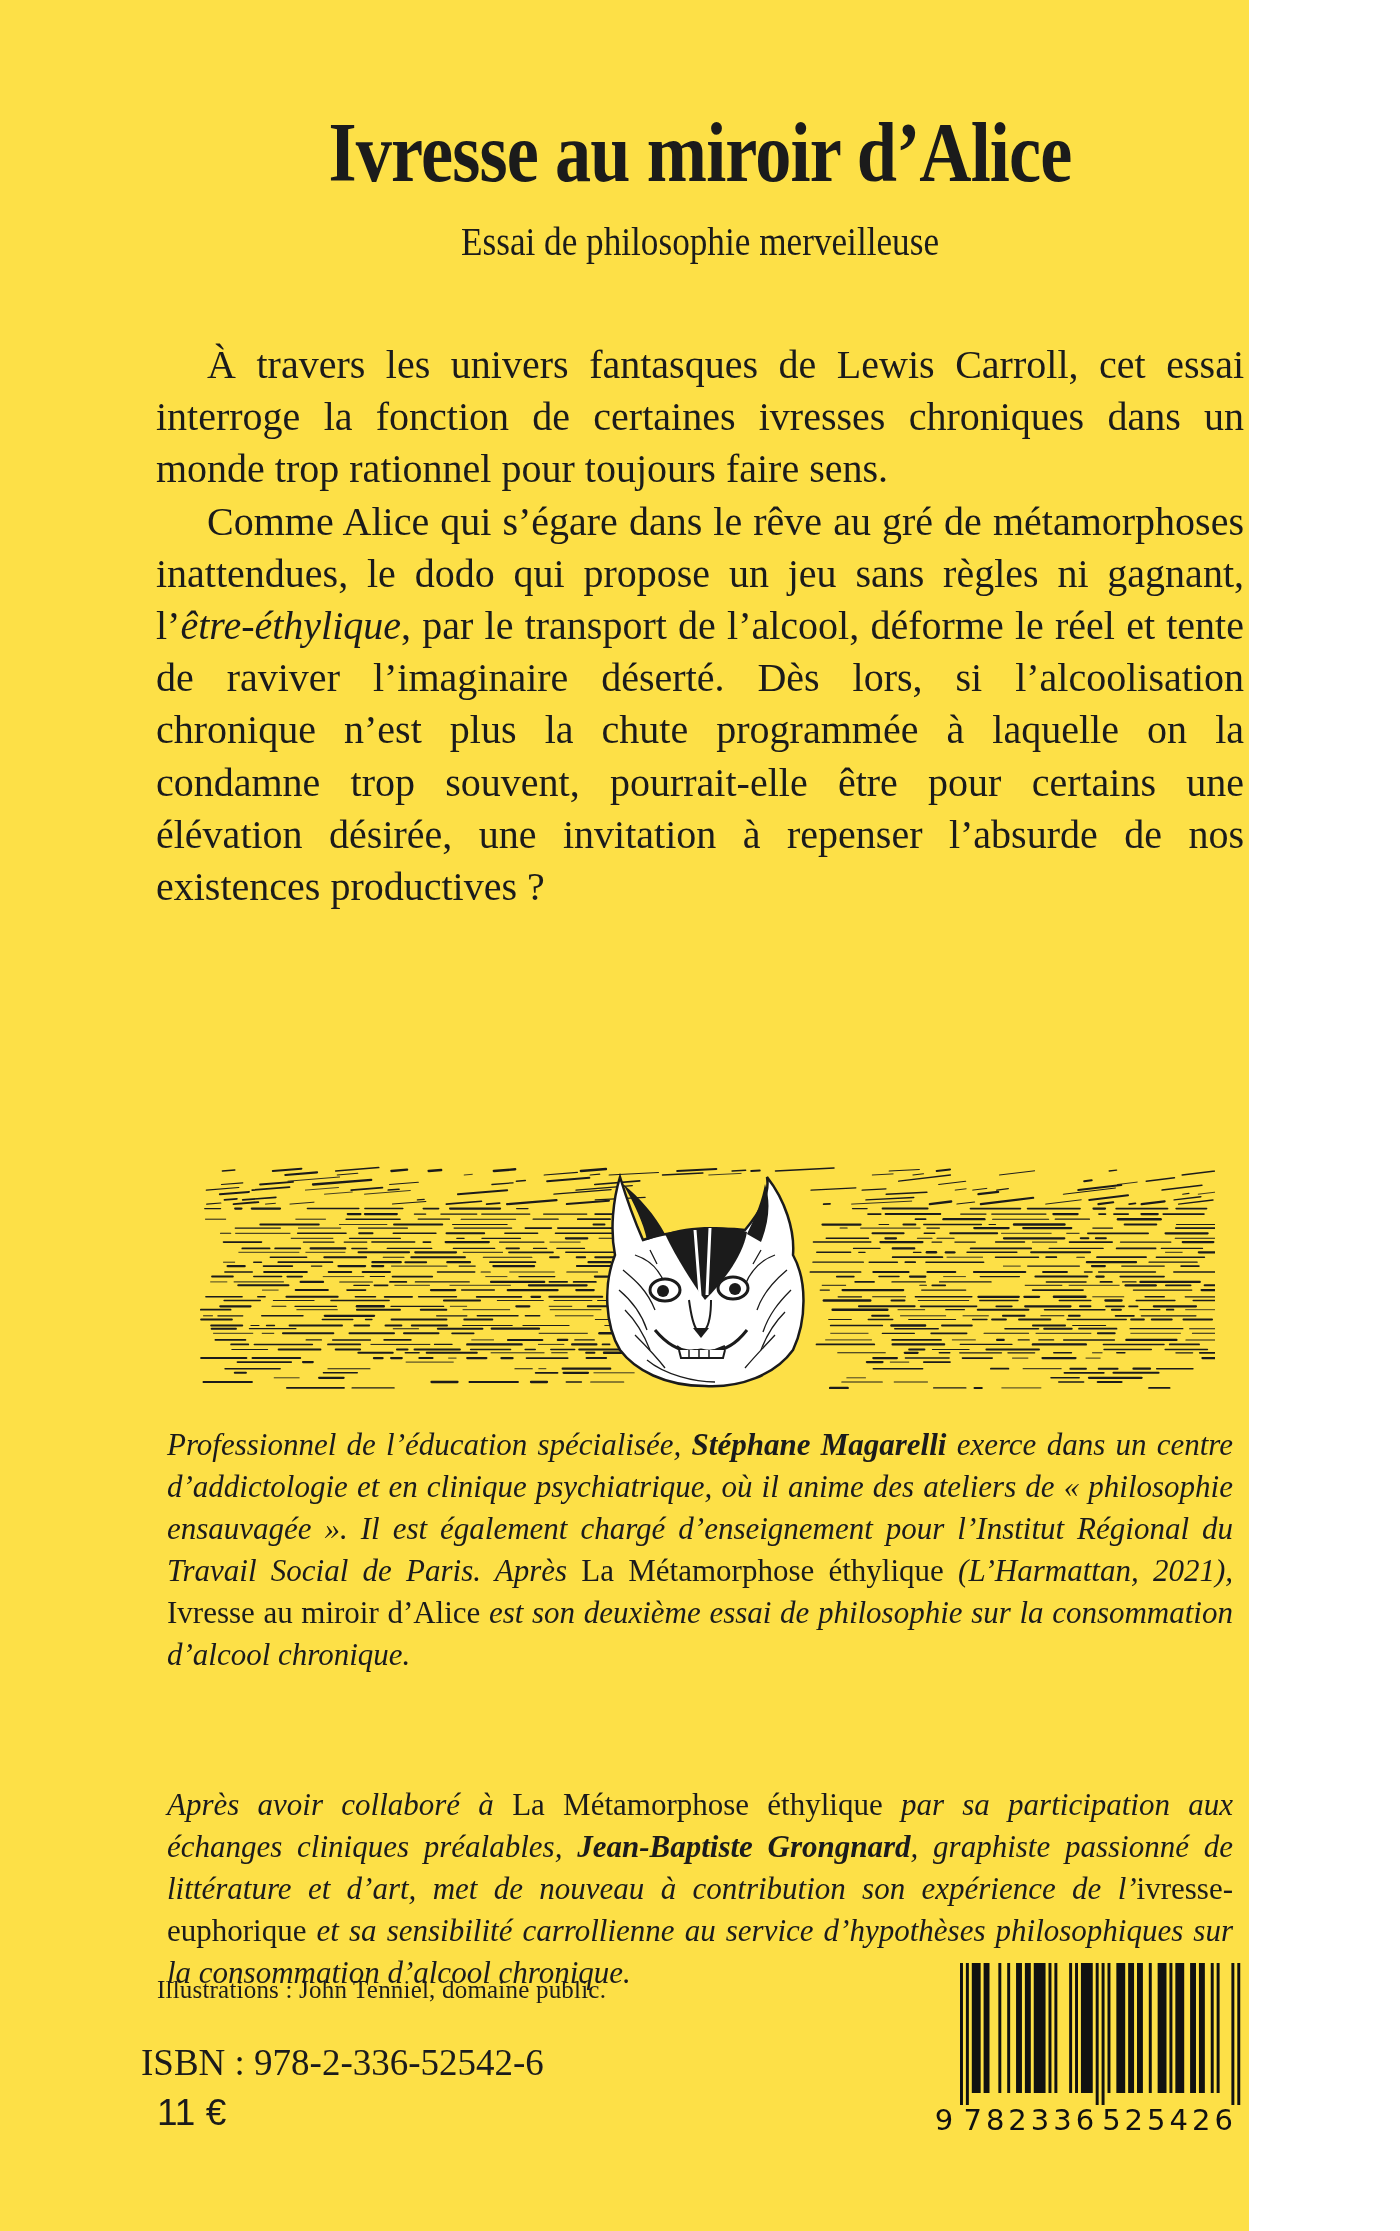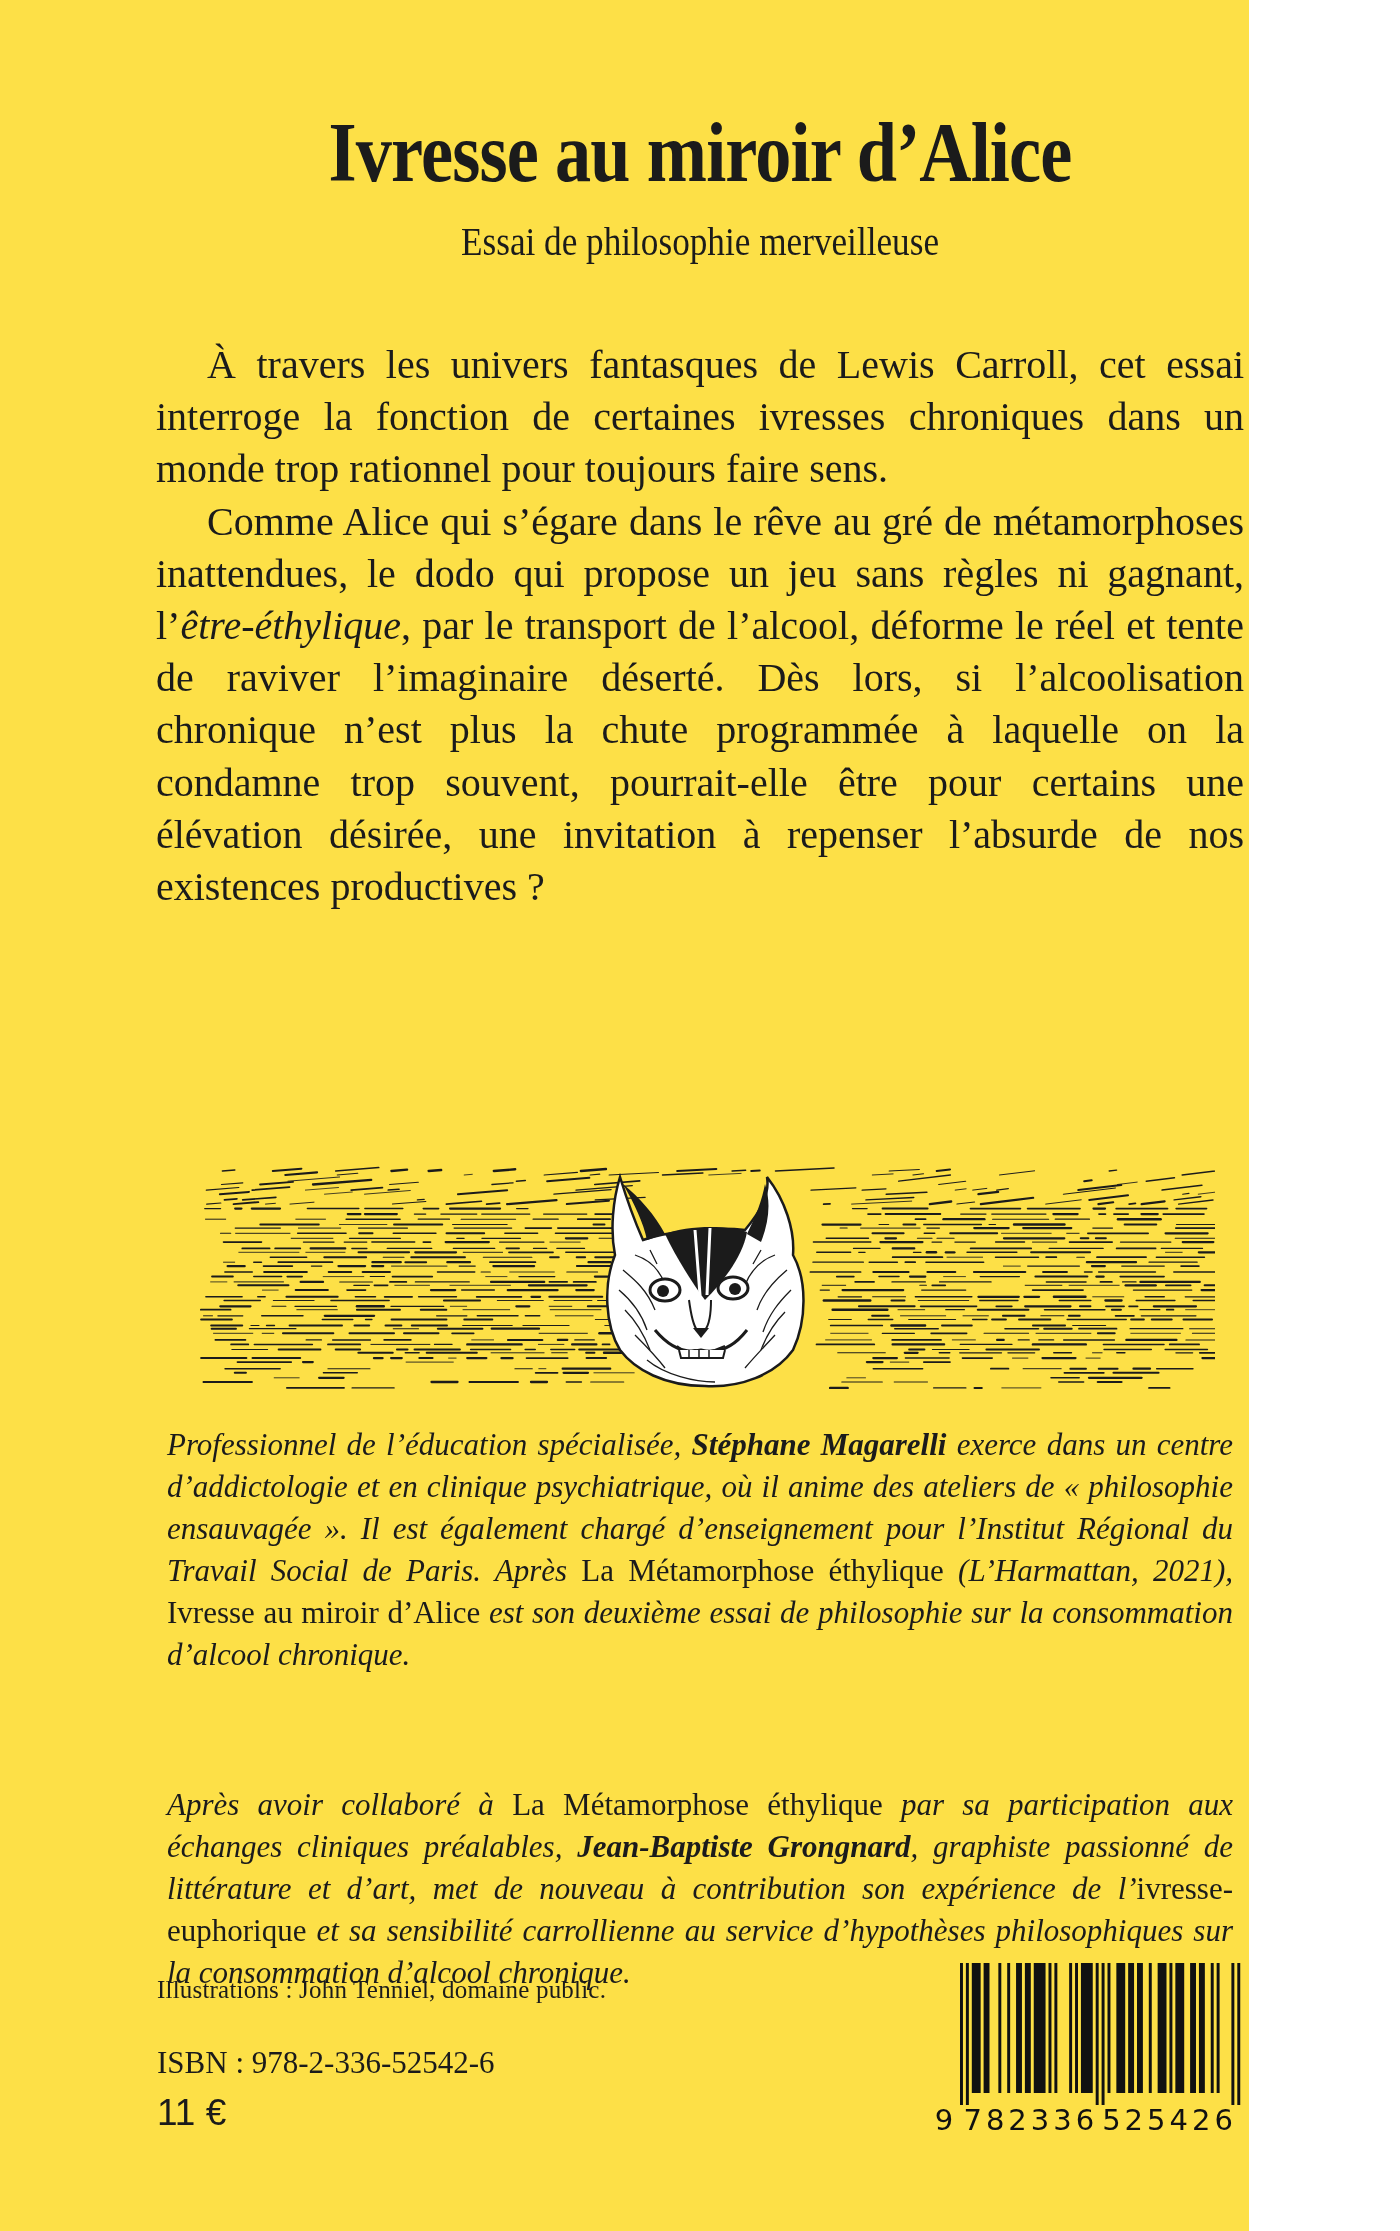--- a/index.html
+++ b/index.html
@@ -50,8 +50,8 @@
       letter-spacing: 0.2px;
     }
     .isbn {
-      position: absolute; left: 157px; top: 2045px;
-      font-family: "Liberation Serif", serif; font-size: 31px; line-height: 36px;
+      position: absolute; left: 141px; top: 2045px;
+      font-family: "Liberation Serif", serif; font-size: 37px; line-height: 36px;
     }
     .price {
       position: absolute; left: 157px; top: 2092px;

